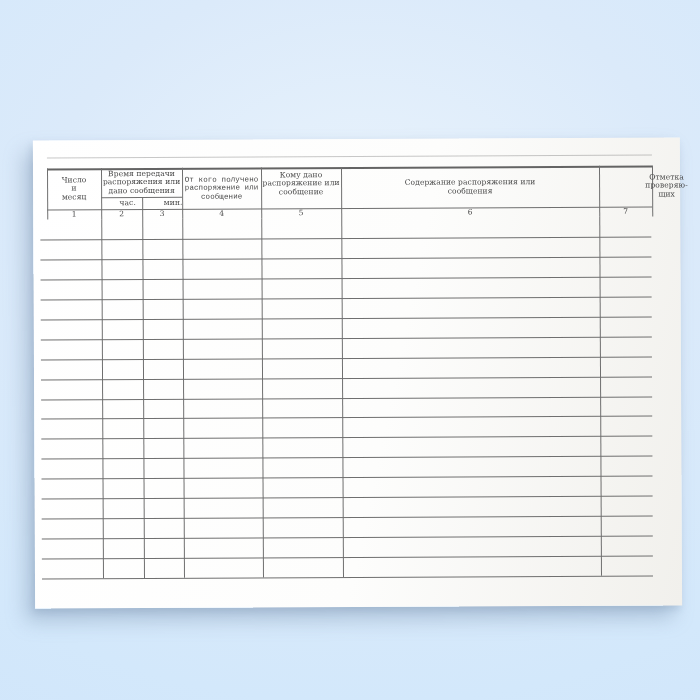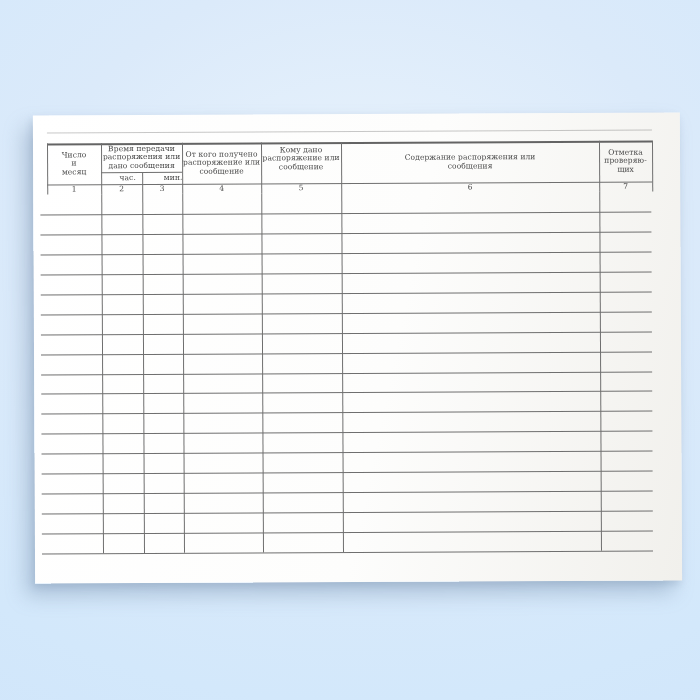--- a/index.html
+++ b/index.html
@@ -8,7 +8,7 @@
     background:radial-gradient(120% 95% at 52% 32%, #e9f3fc 0%, #dbeafa 38%, #d3e8fb 72%, #cfe4fa 100%);
     font-family:"DejaVu Serif","Liberation Serif",serif;
   }
-  .scene{position:relative;width:700px;height:547px;}
+  .scene{position:relative;width:700px;height:547px;margin-top:25px;}
   .paper{
     position:absolute;left:34px;top:114px;width:647px;height:468px;
     background:linear-gradient(102deg,#ffffff 0%,#fdfdfc 55%,#f1f0ec 100%);

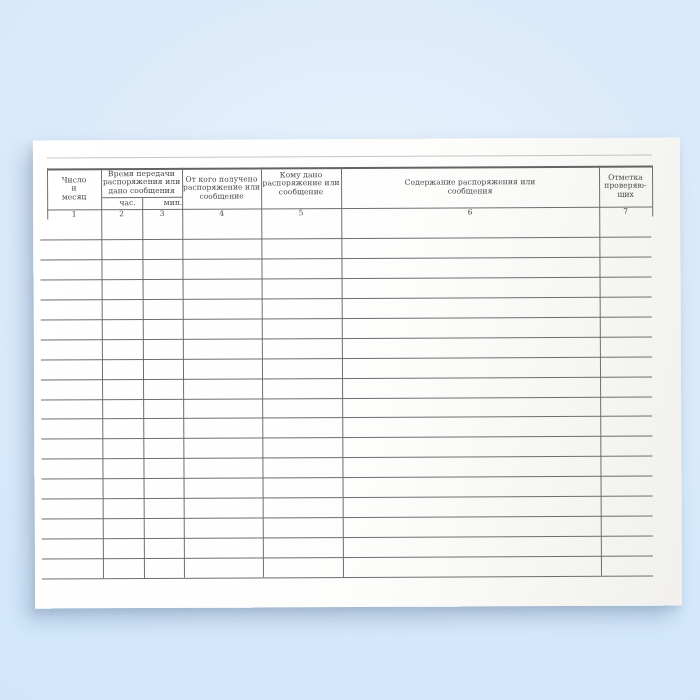--- a/index.html
+++ b/index.html
@@ -56,7 +56,7 @@
 дано сообщения</div>
     <div class="cell" style="left:74px;top:57px;width:41px;height:12px;">час.</div>
     <div class="cell" style="left:120px;top:57px;width:40px;height:12px;">мин.</div>
-    <div class="cell" style="left:149px;top:28px;width:79px;height:41px;">От кого получено
+    <div class="cell" style="left:149px;top:28px;width:79px;height:41px;font-family:Liberation Mono, monospace;">От кого получено
 распоряжение или
 сообщение</div>
     <div class="cell" style="left:228px;top:24px;width:80px;height:41px;">Кому дано

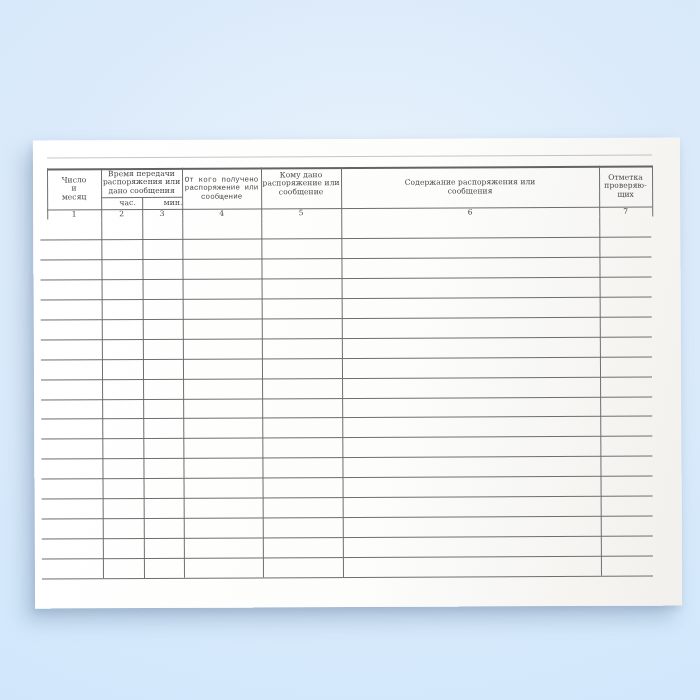--- a/index.html
+++ b/index.html
@@ -64,7 +64,7 @@
 сообщение</div>
     <div class="cell" style="left:308px;top:28px;width:258px;height:41px;">Содержание распоряжения или
 сообщения</div>
-    <div class="cell" style="left:566px;top:28px;width:53px;height:41px;">Отметка
+    <div class="cell" style="left:566px;top:28px;width:53px;height:41px;padding-left:41px;">Отметка
 проверяю-
 щих</div>
 

